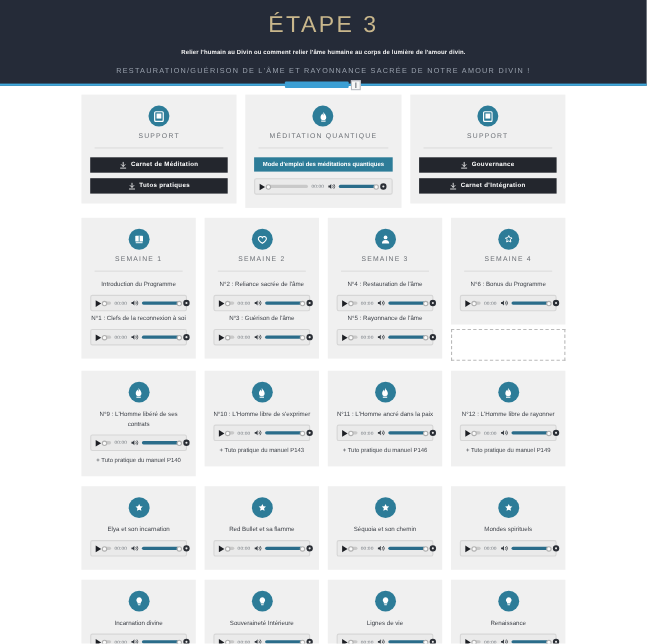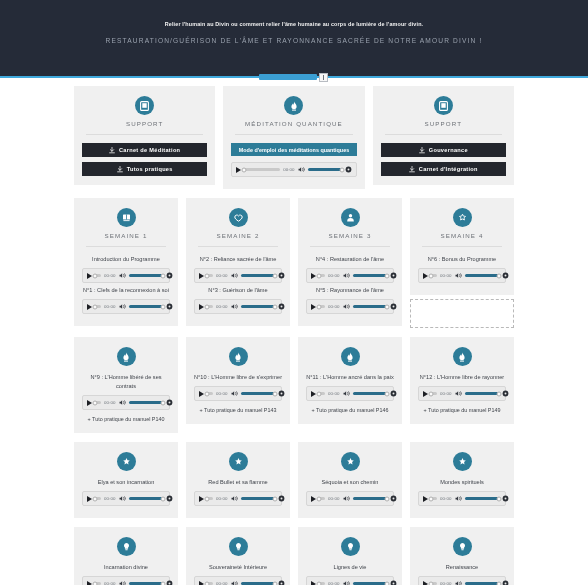--- a/index.html
+++ b/index.html
@@ -185,6 +185,7 @@
 <div class="page">
 
   <div class="hero">
+    <div class="hero-title">ÉTAPE 3</div>
     <div class="hero-sub">Relier l'humain au Divin ou comment relier l'âme humaine au corps de lumière de l'amour divin.</div>
     <div class="hero-sub2">RESTAURATION/GUÉRISON DE L'ÂME ET RAYONNANCE SACRÉE DE NOTRE AMOUR DIVIN !</div>
     <div class="hero-rule"></div>

